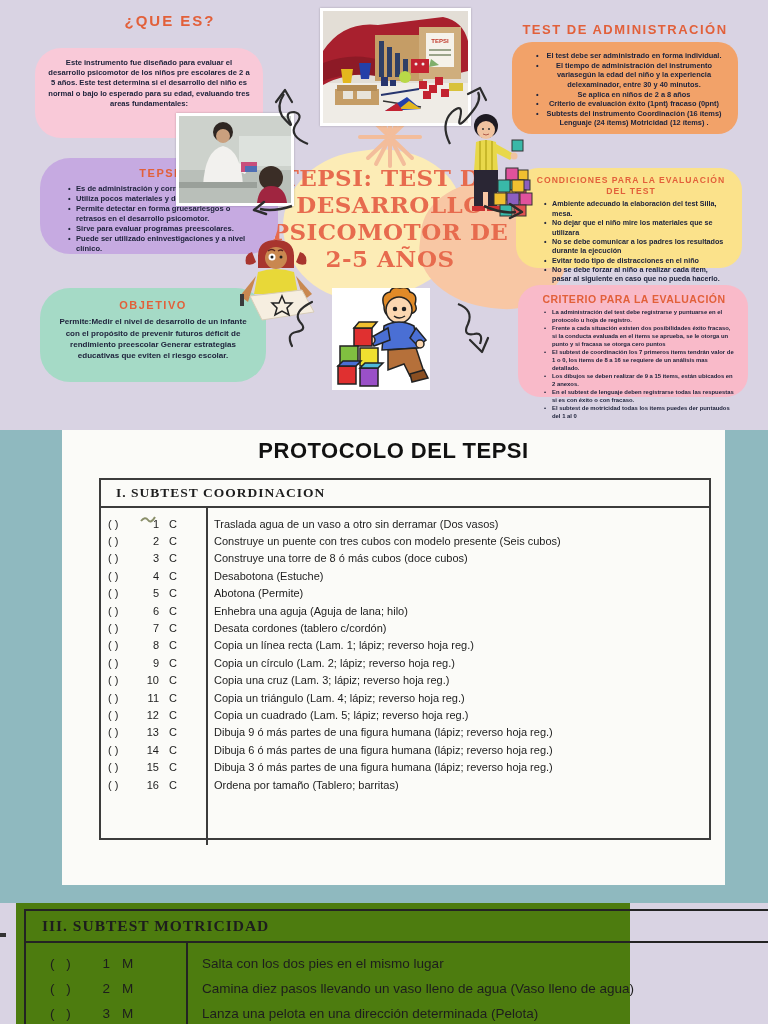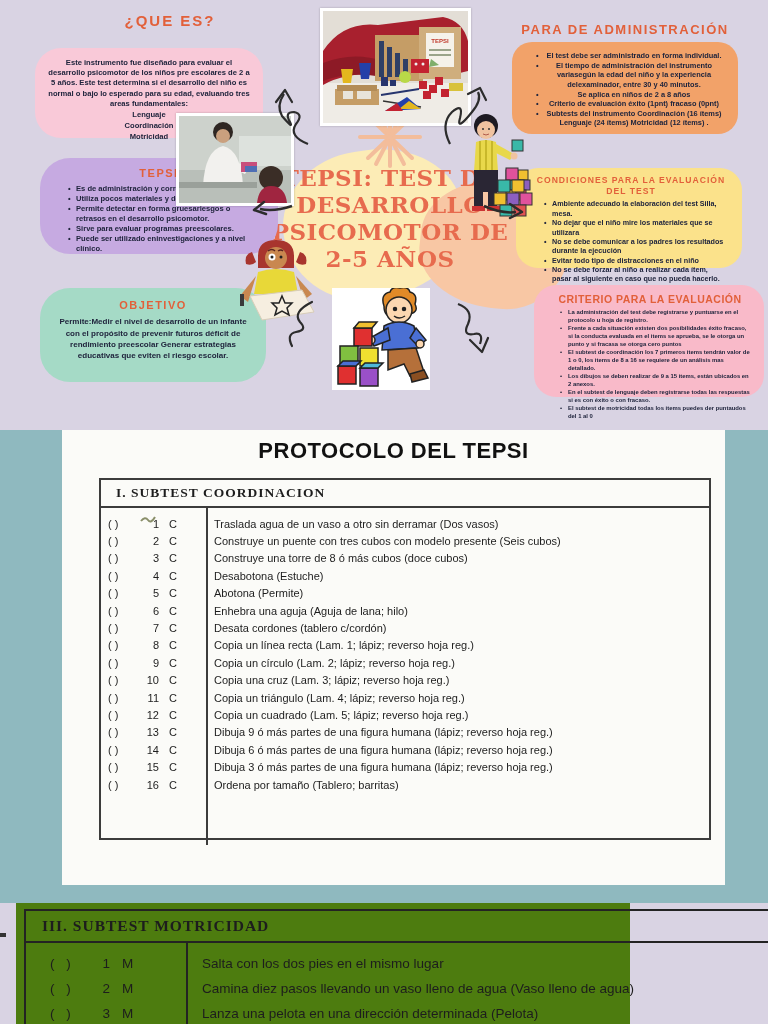--- a/index.html
+++ b/index.html
@@ -182,7 +182,7 @@
       <path d="M62,100 l12,-8 l6,8 z" fill="#c32230"></path>
     </svg>
 
-    <h2 class="sec-title tipo-title">PARA DE ADMINISTRACIÓN</h2>
+    <h2 class="sec-title tipo-title">TEST DE ADMINISTRACIÓN</h2>
     <div class="box orange-box">
       <ul>
 

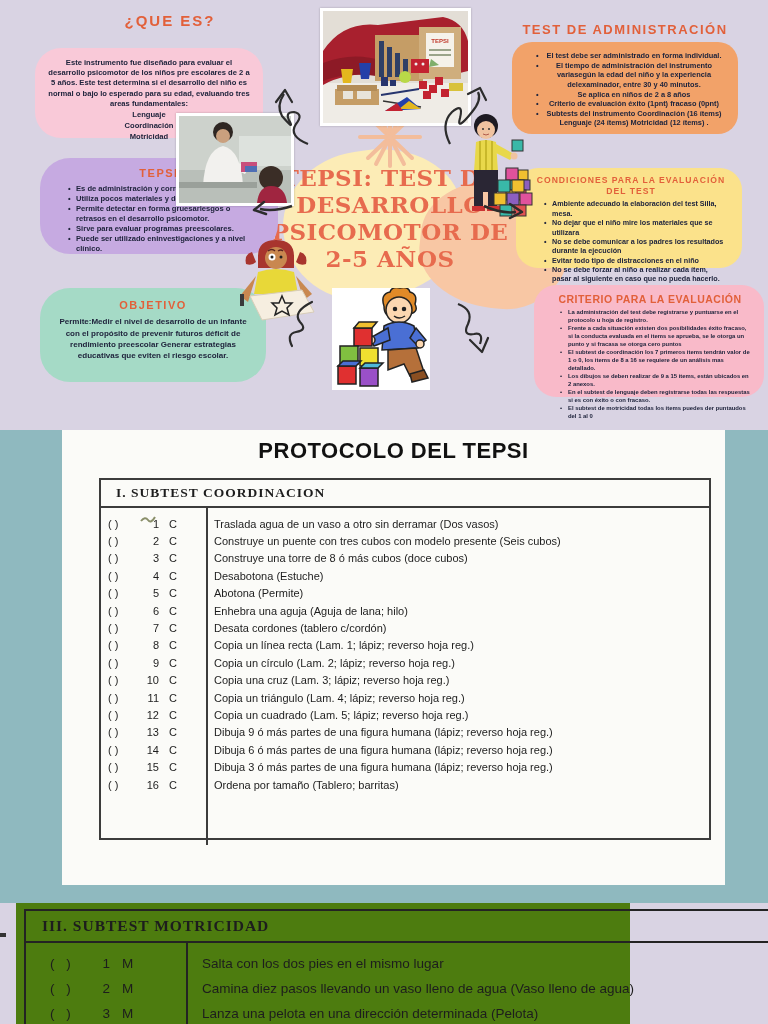--- a/index.html
+++ b/index.html
@@ -131,12 +131,6 @@
     <h2 class="sec-title que-es-title">¿QUE ES?</h2>
     <div class="box pink-box">
       <span>Este instrumento fue diseñado para evaluar el desarrollo psicomotor de los niños pre escolares de 2 a 5 años. Este test determina si el desarrollo del niño es normal o bajo lo esperado para su edad, evaluando tres areas fundamentales:</span>
-      <div>
-
-      <div class="area-line">Lenguaje</div>
-          <div class="area-line">Coordinación</div>
-          <div class="area-line">Motricidad</div>
-        </div>
     </div>
 
     <svg class="illu photo-frame" style="left:320px;top:8px" width="145" height="112" viewBox="0 0 145 112">

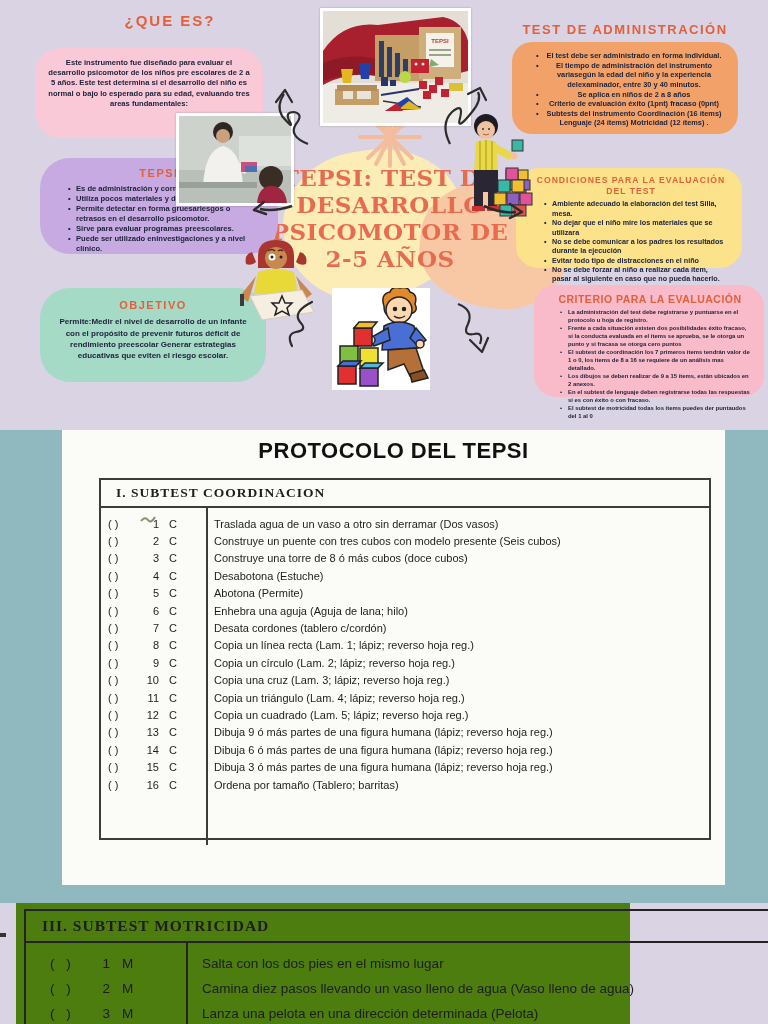--- a/index.html
+++ b/index.html
@@ -42,7 +42,7 @@
   .mint-box .b-title{font-size:11px;}
 
   .pink2-box{left:518px;top:285px;width:230px;height:112px;background:#f9bac9;border-radius:22px;
-    padding:7px 10px 7px 12px;font-size:5.9px;line-height:1.35;margin-left:16px;}
+    padding:7px 10px 7px 12px;font-size:5.9px;line-height:1.35;}
   .pink2-box .b-title{font-size:10.5px;letter-spacing:0.5px;}
   .pink2-box li{text-align:left;font-weight:bold;}
 

